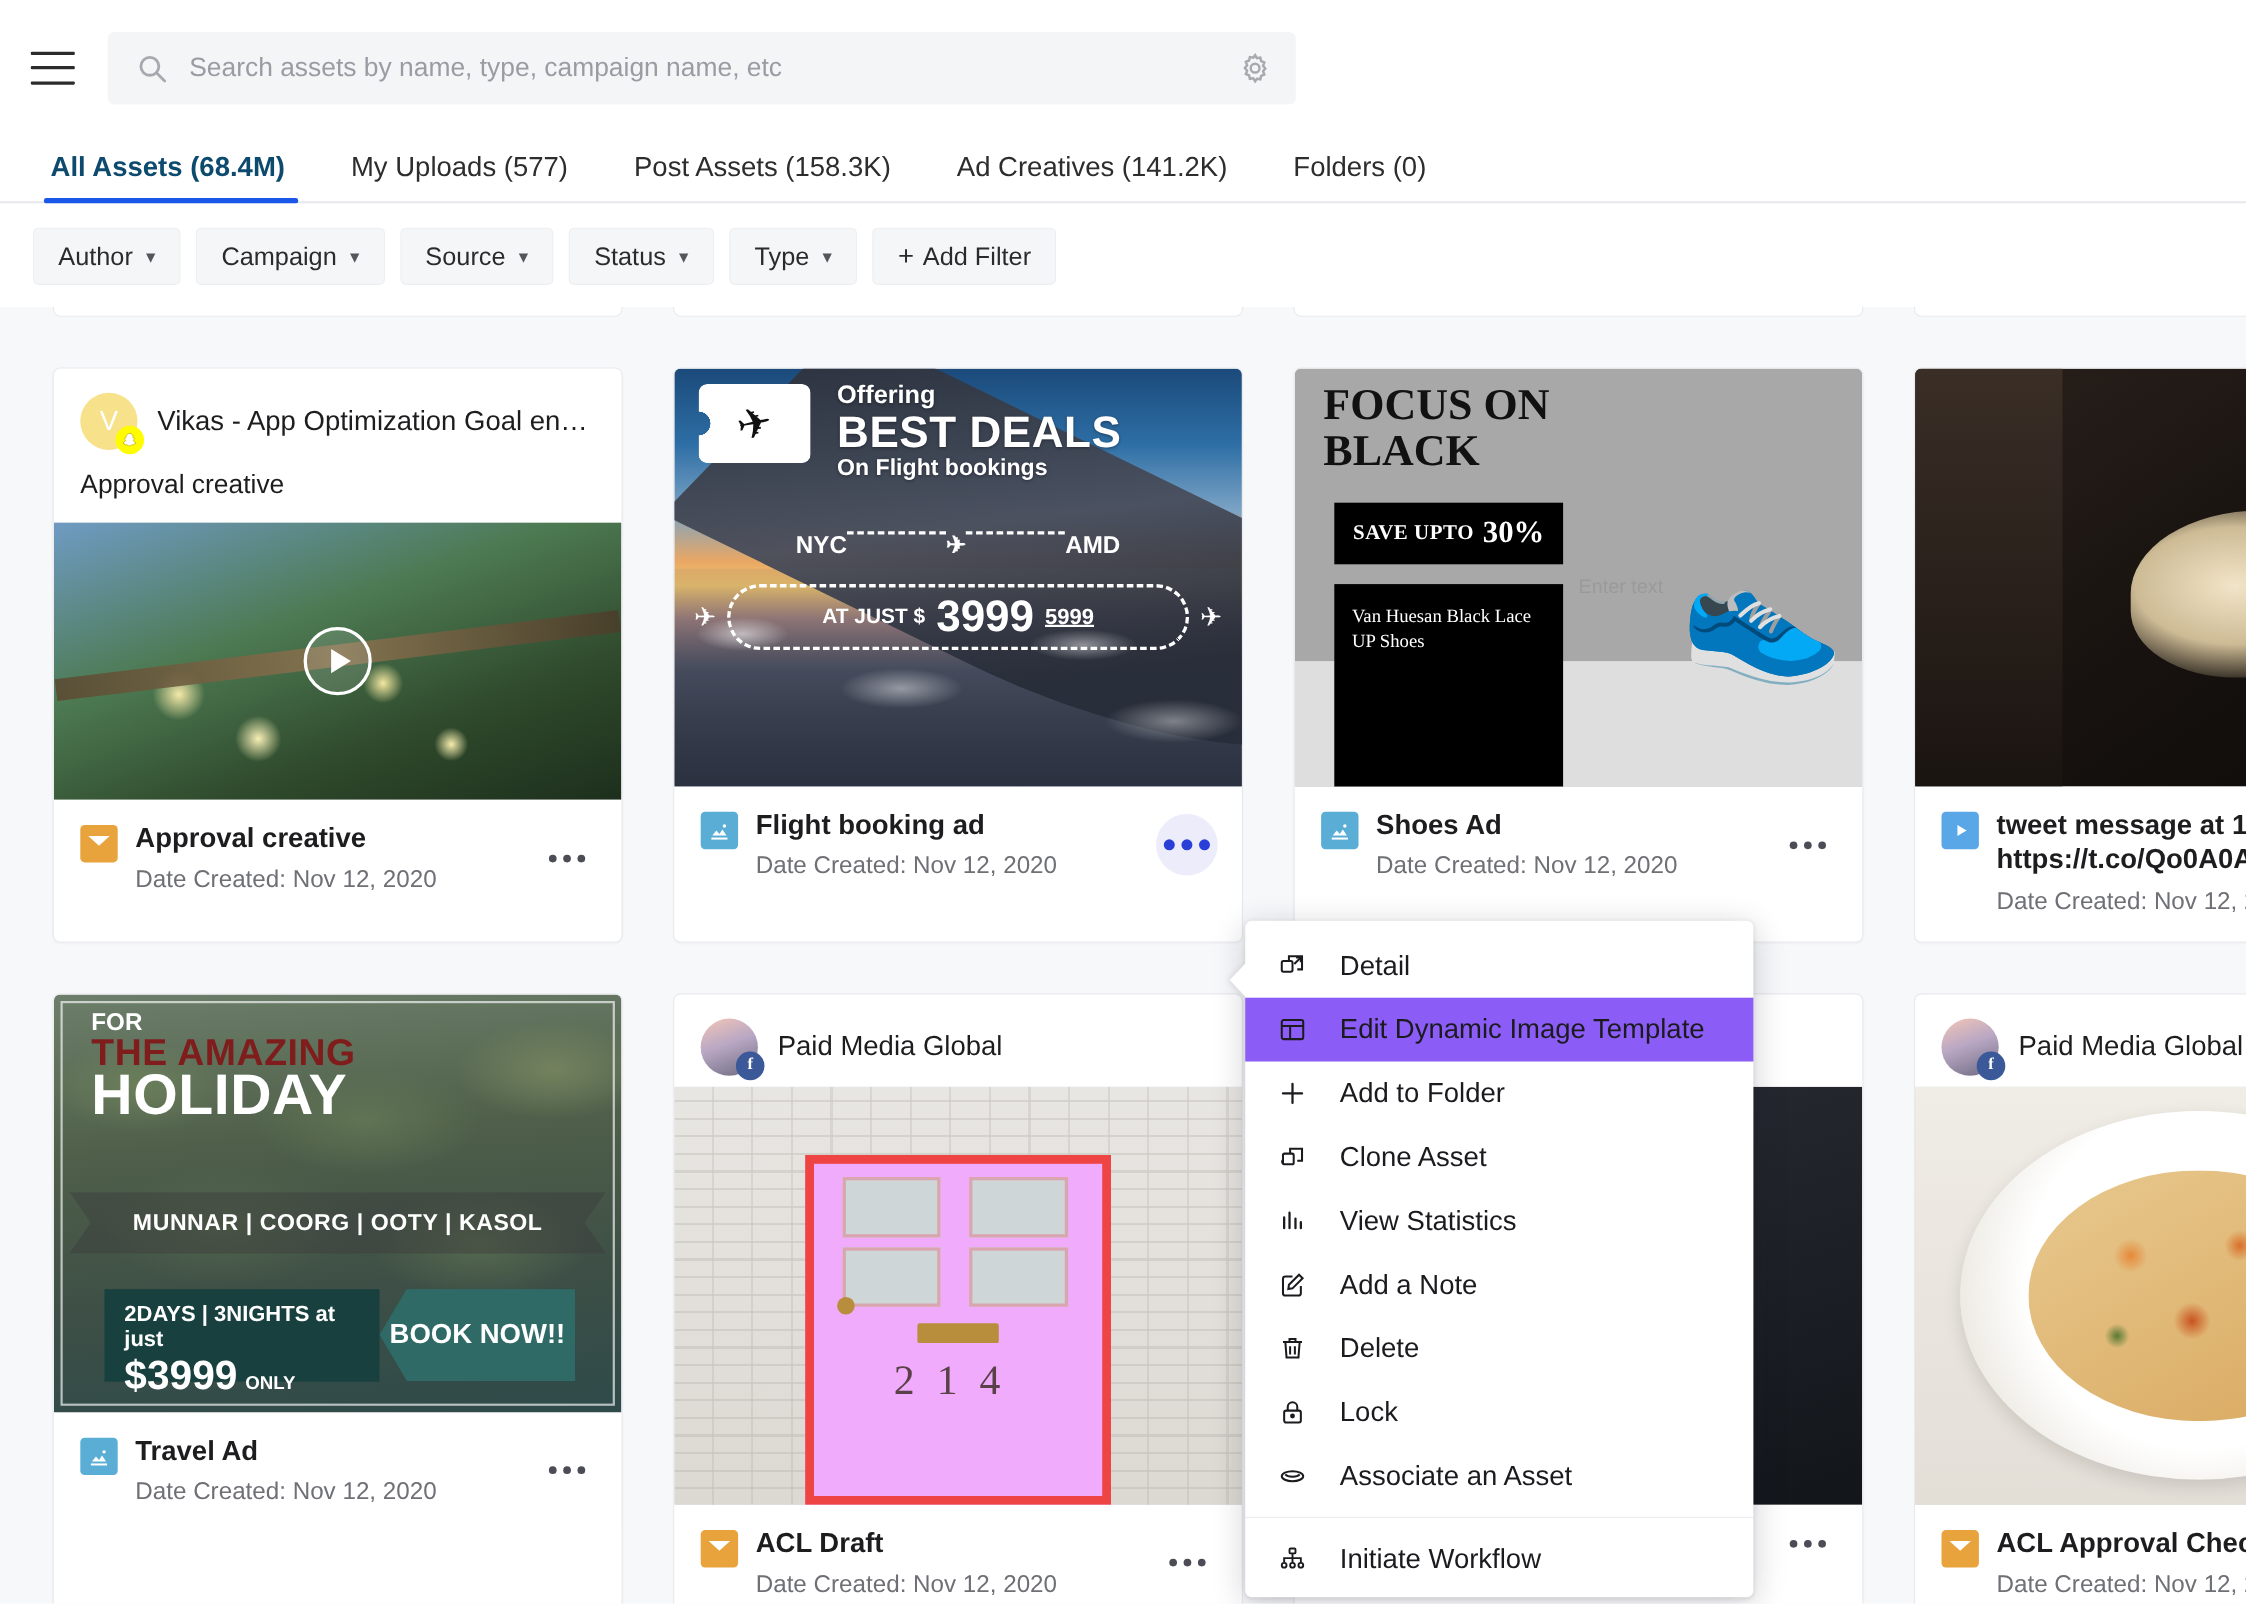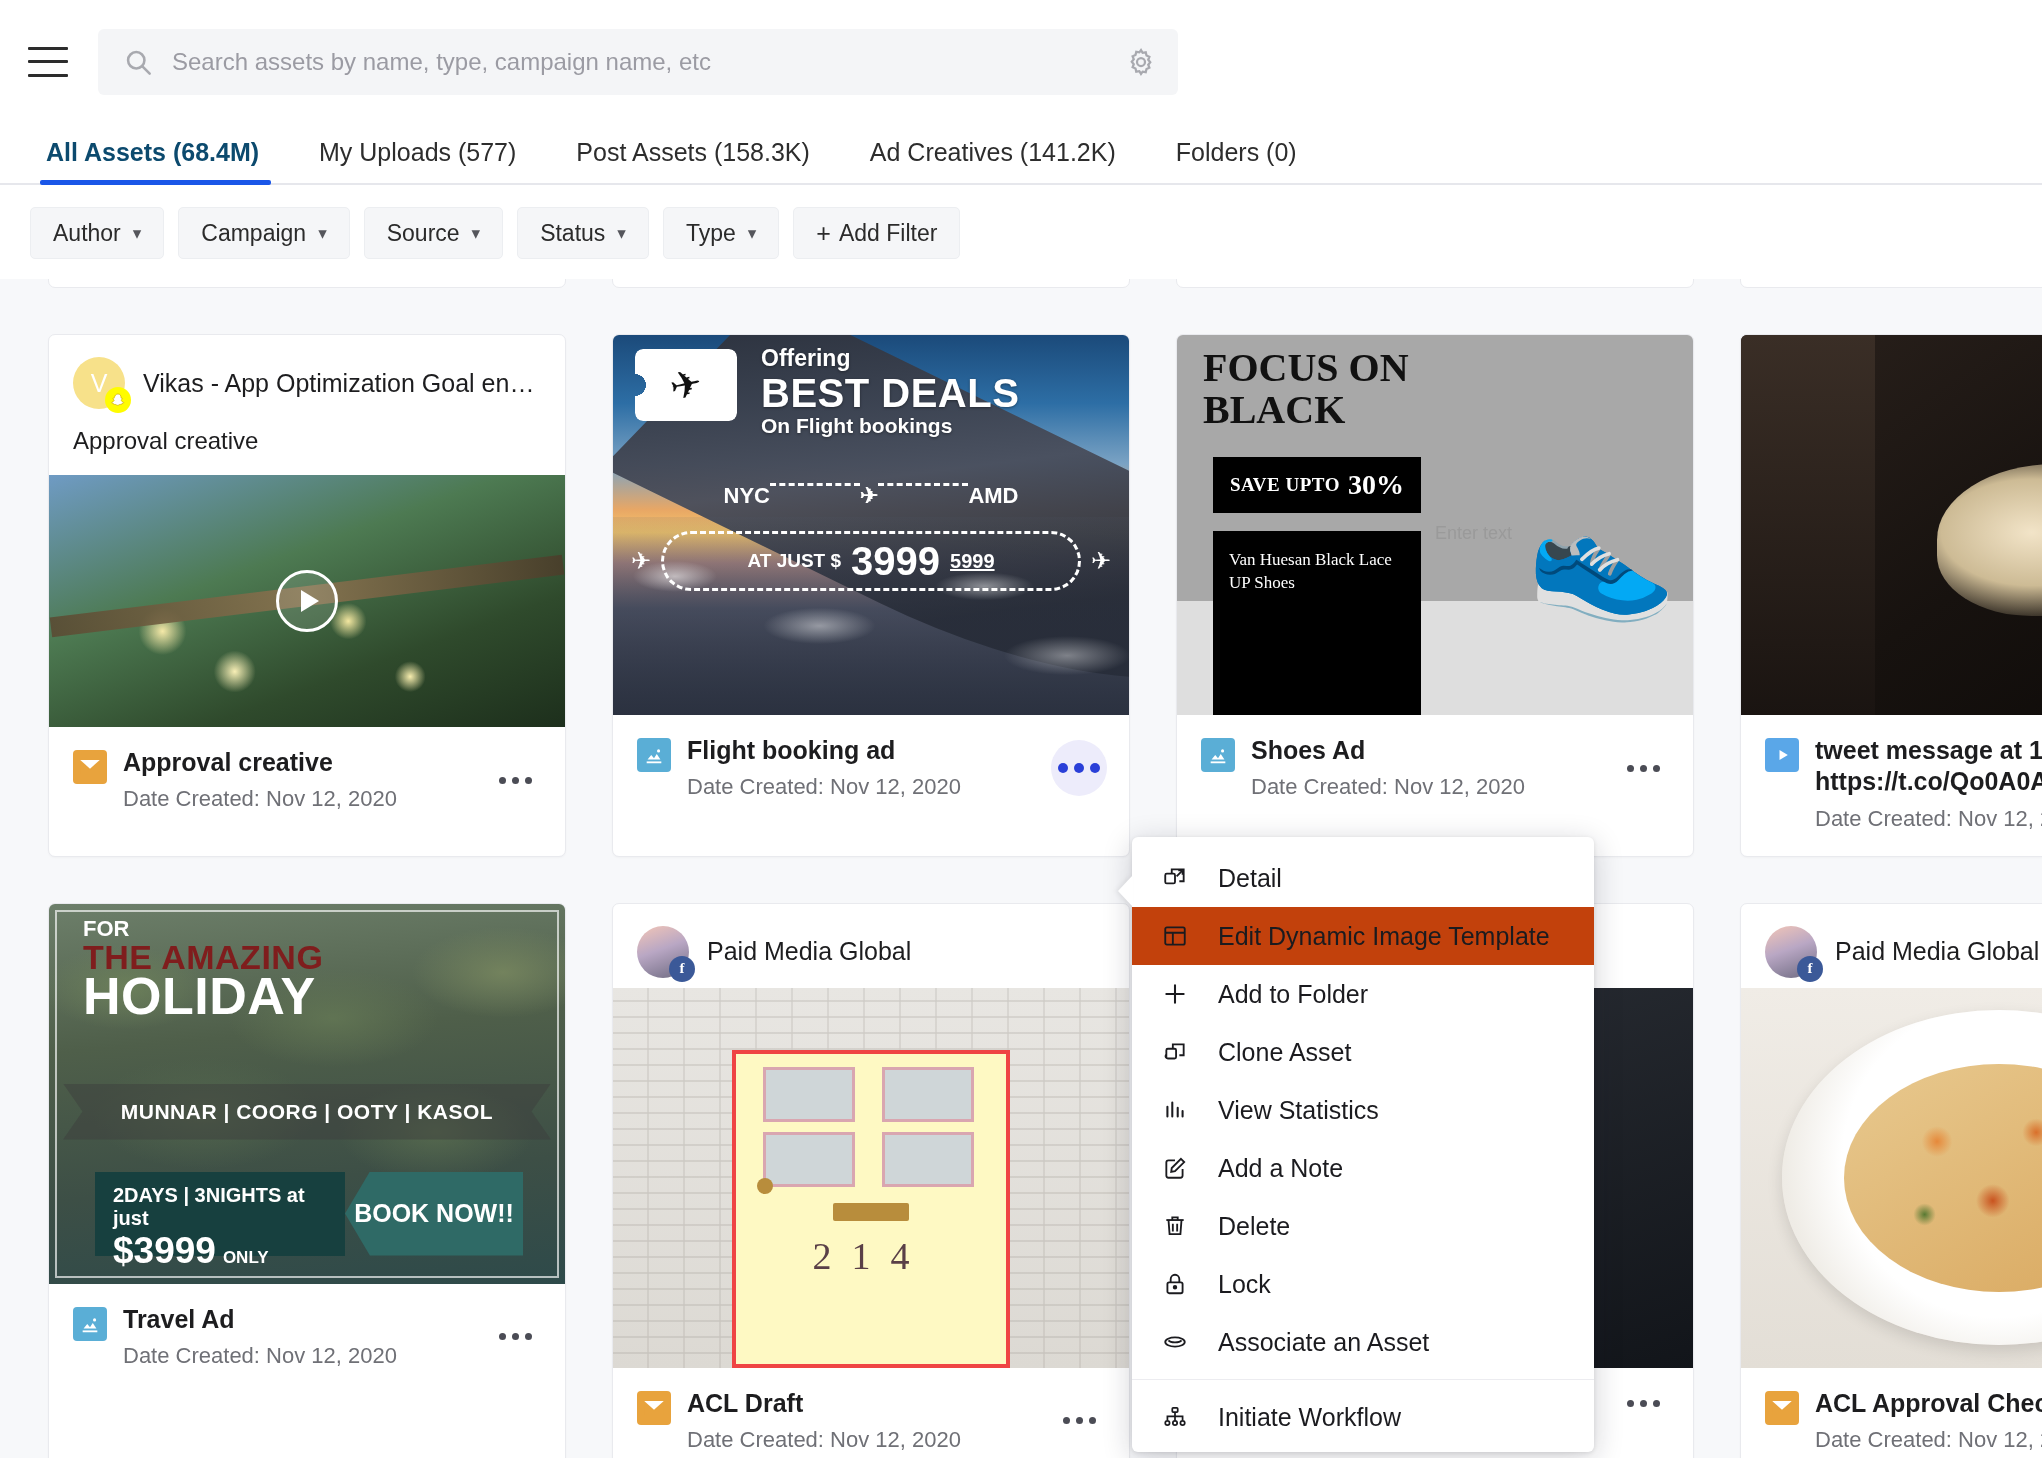--- a/index.html
+++ b/index.html
@@ -351,7 +351,7 @@
     font-size: 25px; color: #1b1b1f;
     cursor: pointer;
   }
-  .ctx-item.hl { background:#c2410c;text-align:right; }
+  .ctx-item.hl { background:#8b5cf6;text-align:right; }
   .ctx-ico { width: 30px; height: 30px; flex:0 0 30px; display:flex; align-items:center; justify-content:center;}
   .ctx-sep { height:1px; background:#ececf0; margin: 8px 0; }
 

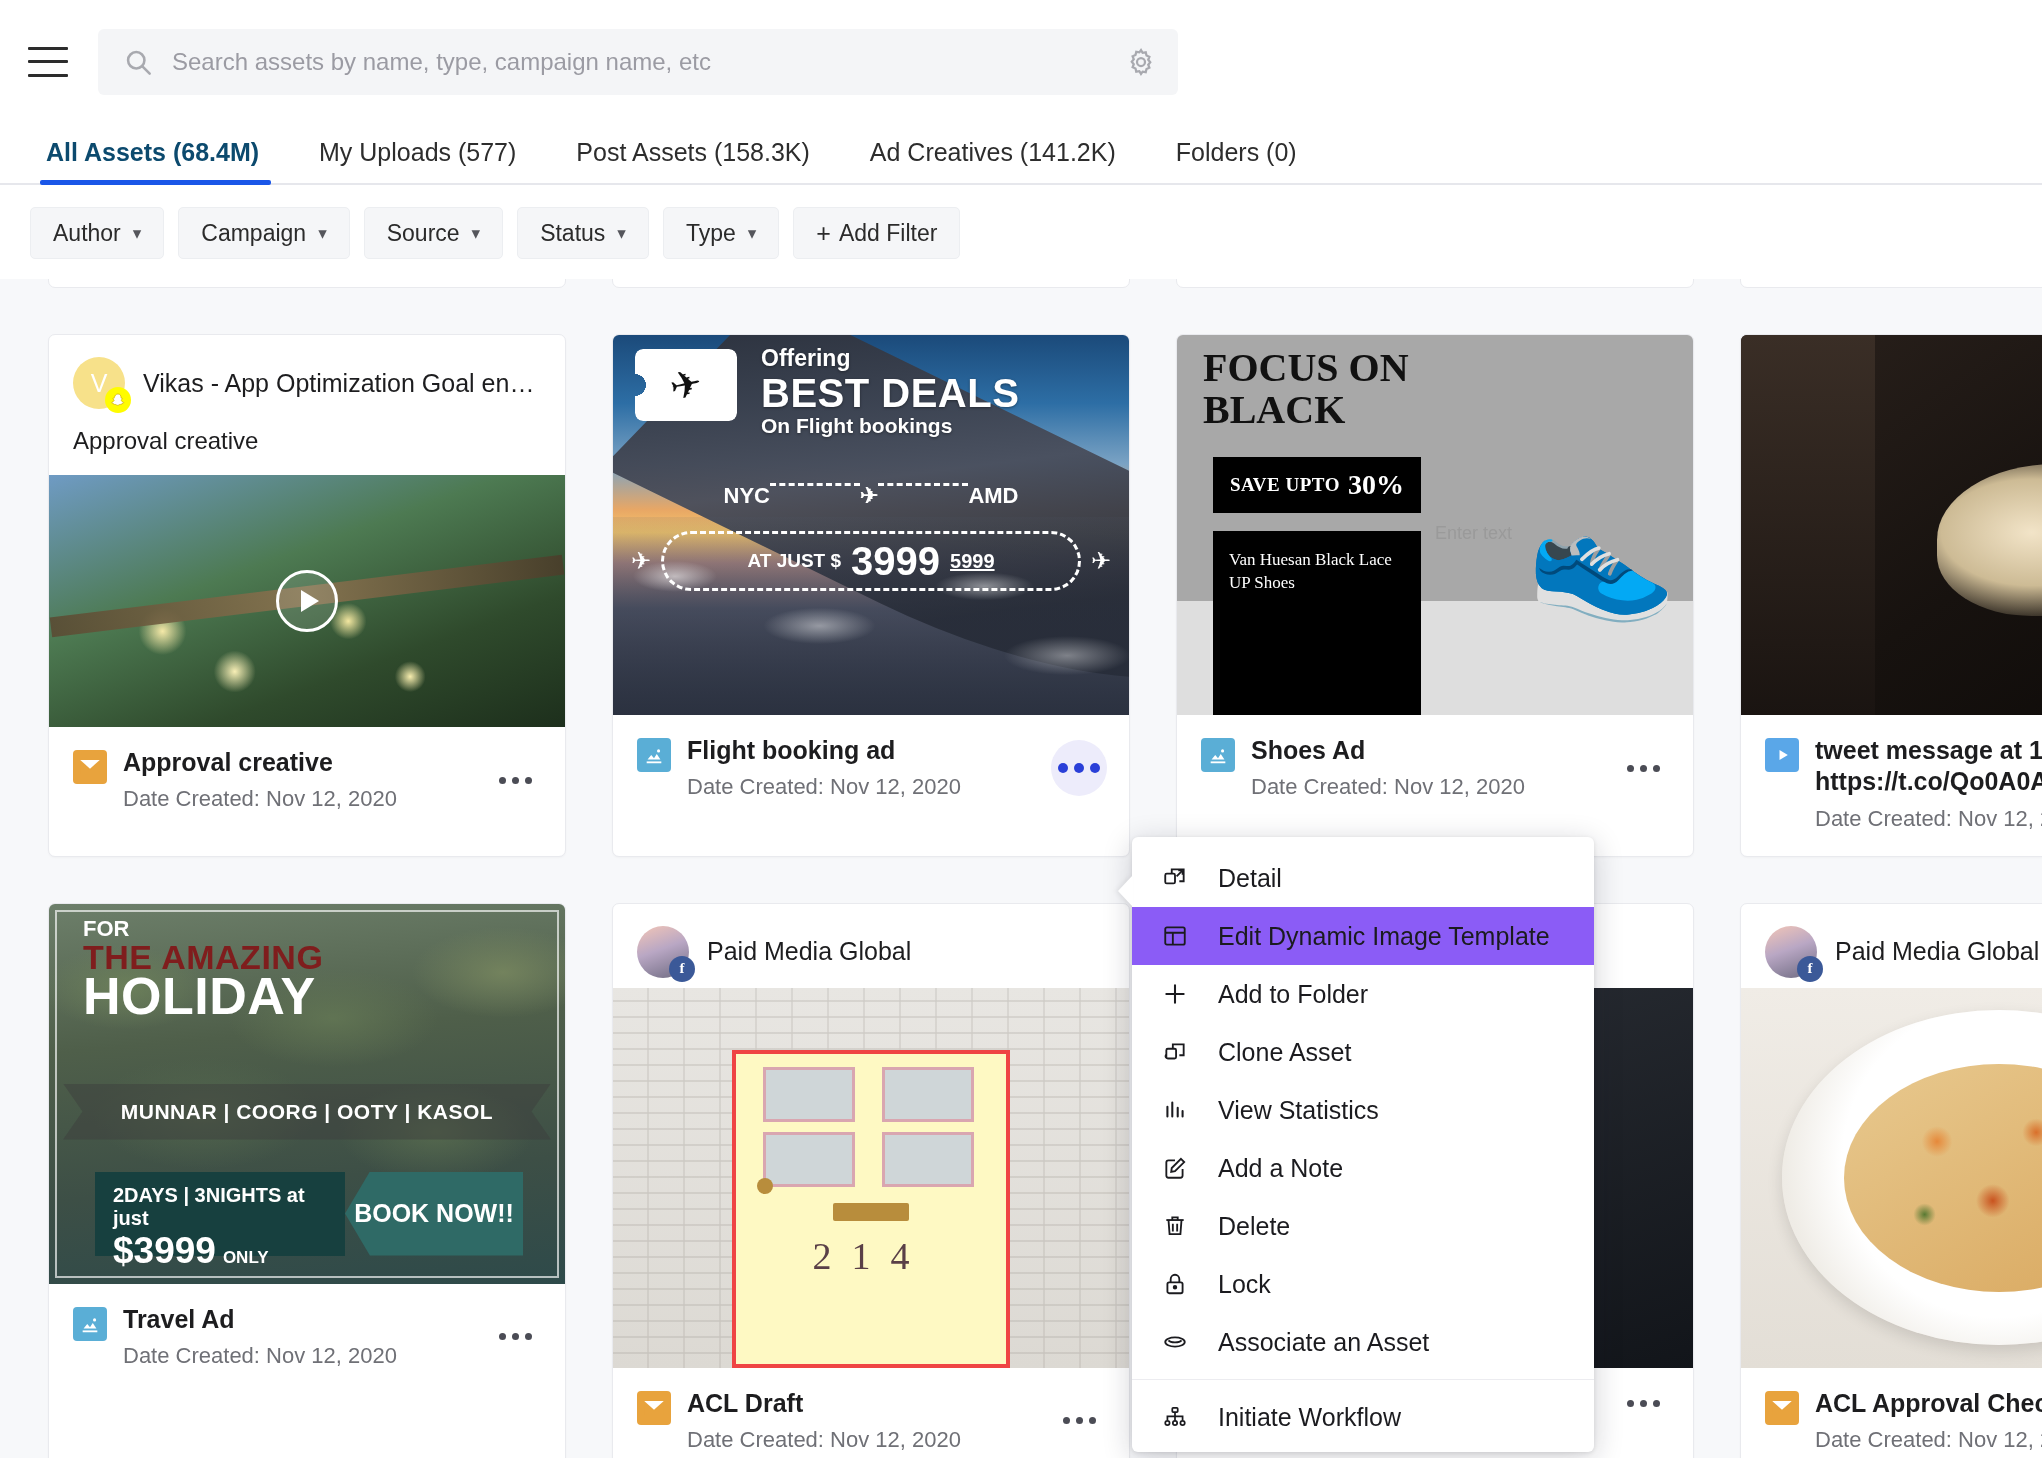--- a/index.html
+++ b/index.html
@@ -297,7 +297,7 @@
     background-image: repeating-linear-gradient(0deg, transparent 0 14px, rgba(160,155,148,.7) 14px 16px),
                       repeating-linear-gradient(90deg, transparent 0 34px, rgba(160,155,148,.6) 34px 36px);
   }
-  .door { position:absolute; left:23%; top:6%; width:54%; bottom:0; background:#fef9c3; border:4px solid #ef4444;margin-top:40px;}
+  .door { position:absolute; left:23%; top:6%; width:54%; bottom:0; background:#f0abfc; border:8px solid #ef4444;margin-top:40px;}
   .door .pane { position:absolute; background:#cfd6d8; border:3px solid #d9a6b0; }
   .door-num { position:absolute; left:0; right:0; top:58%; text-align:center; color:#5a4047; font-size:38px; letter-spacing:20px; font-family:"Liberation Serif",serif;}
   .door-slot { position:absolute; left:36%; top:48%; width:28%; height:18px; background:#b88d3c; border-radius:2px;}

